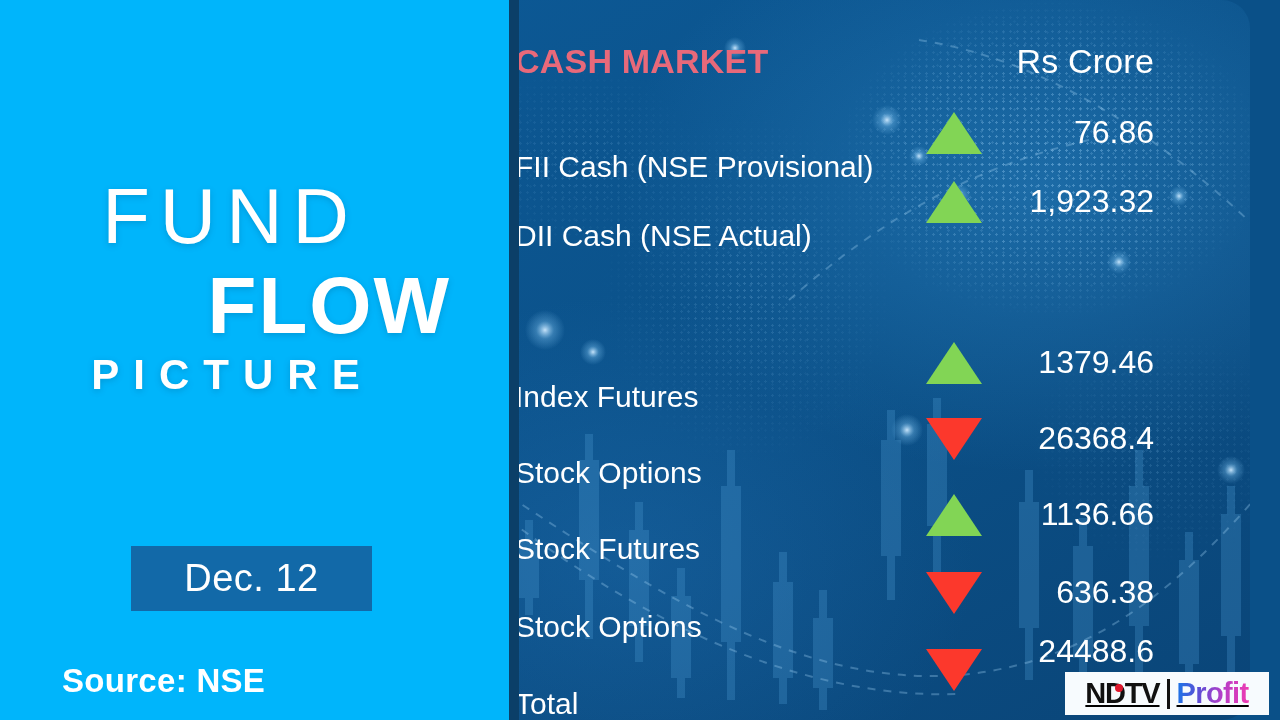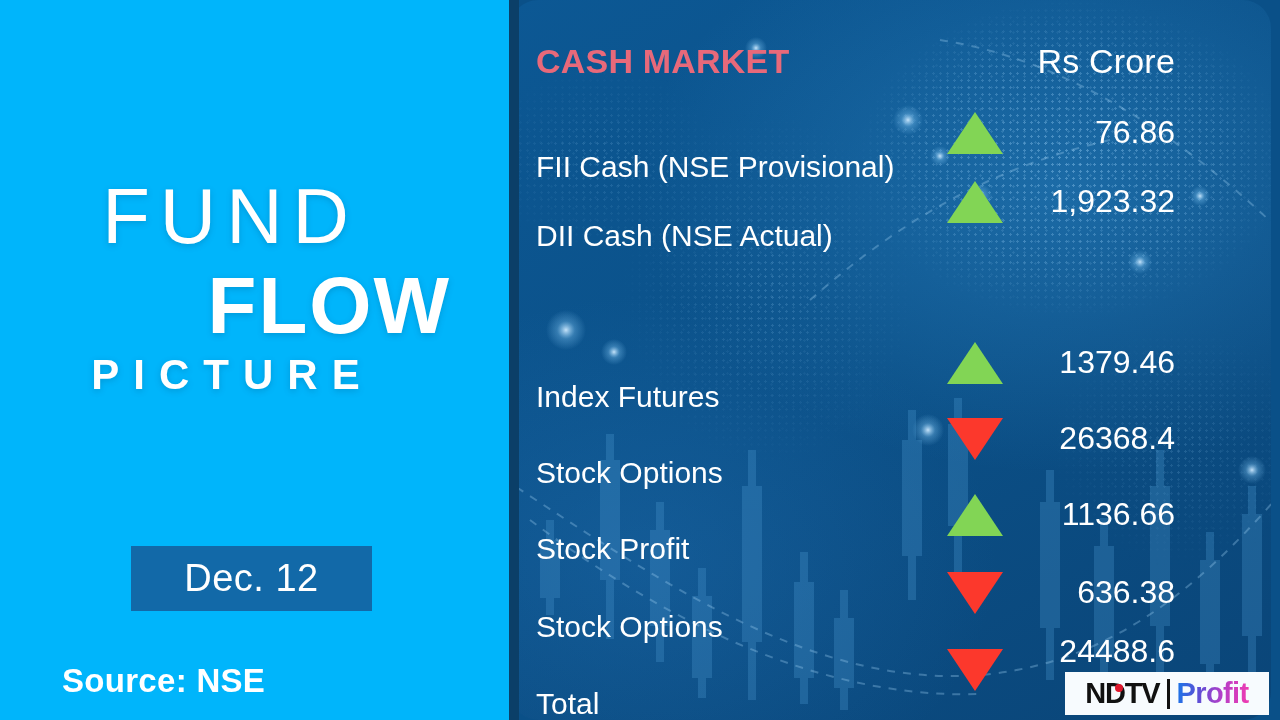--- a/index.html
+++ b/index.html
@@ -84,7 +84,7 @@
   
   #right-panel {
     position:absolute;
-    left:510px; top:0;
+    left:489px; top:0;
     width:761px; height:720px;
     overflow:hidden;
     background:

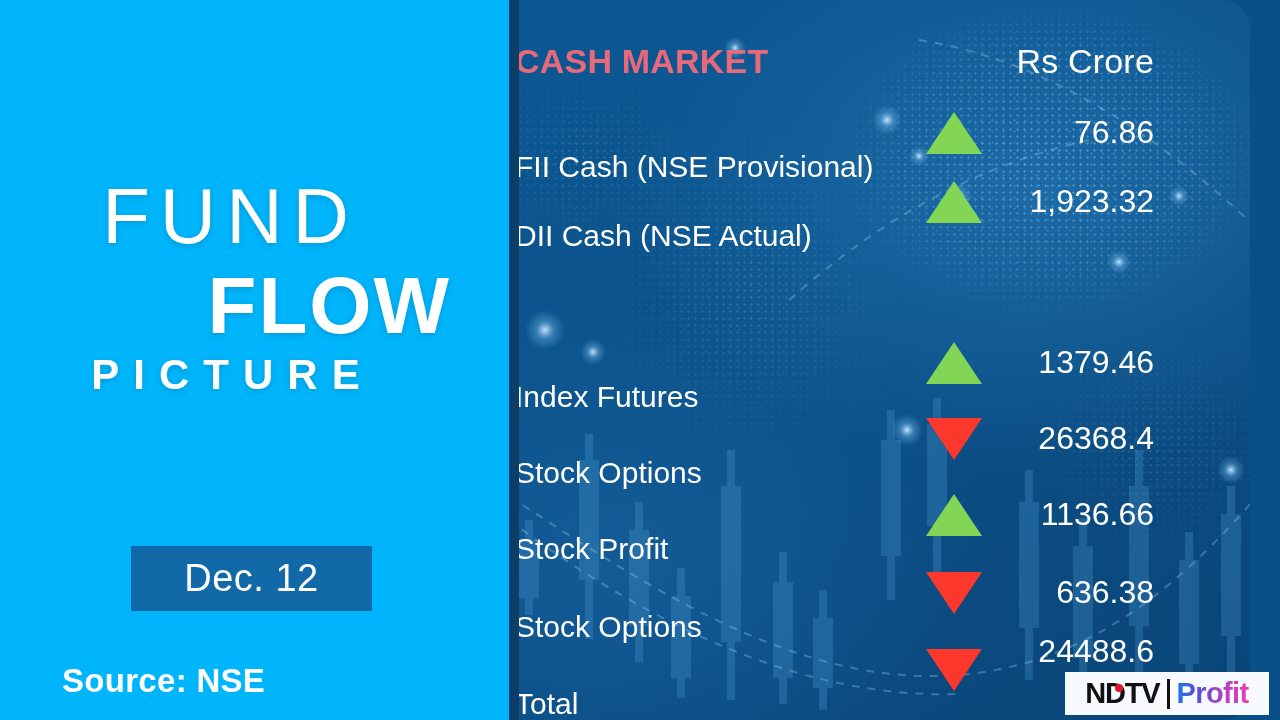--- a/index.html
+++ b/index.html
@@ -322,7 +322,7 @@
       </div>
 
       <div class="row" style="top:490px">
-        <div class="label">Stock Profit</div>
+        <div class="label">Stock Futures</div>
         <div class="arrow">
             <span class="arrow-up"></span>
           </div>

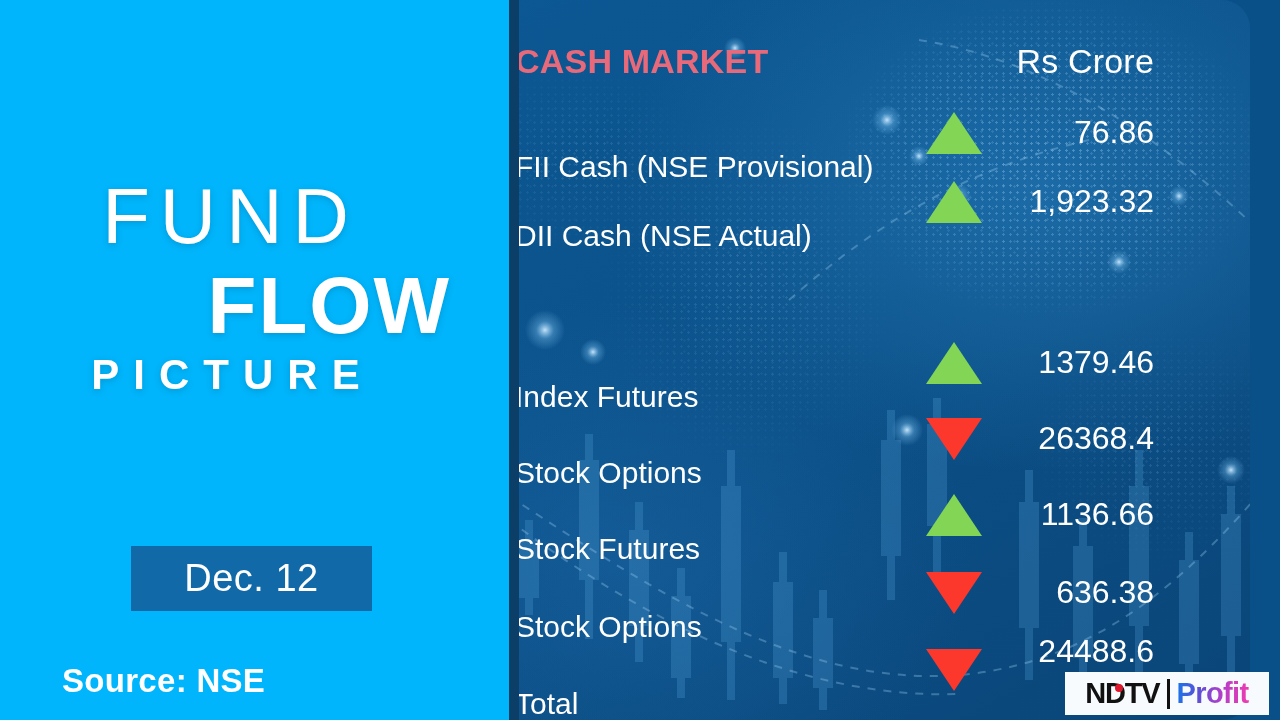--- a/index.html
+++ b/index.html
@@ -170,7 +170,7 @@
     display:flex; align-items:center; justify-content:center;
     z-index:20;
   }
-  .logo-inner { display:flex; align-items:center; gap:7px; }
+  .logo-inner { display:flex; align-items:center; gap:7px;text-decoration:underline; }
   .logo-ndtv {
     position:relative;
     font-size:29px; font-weight:bold;

